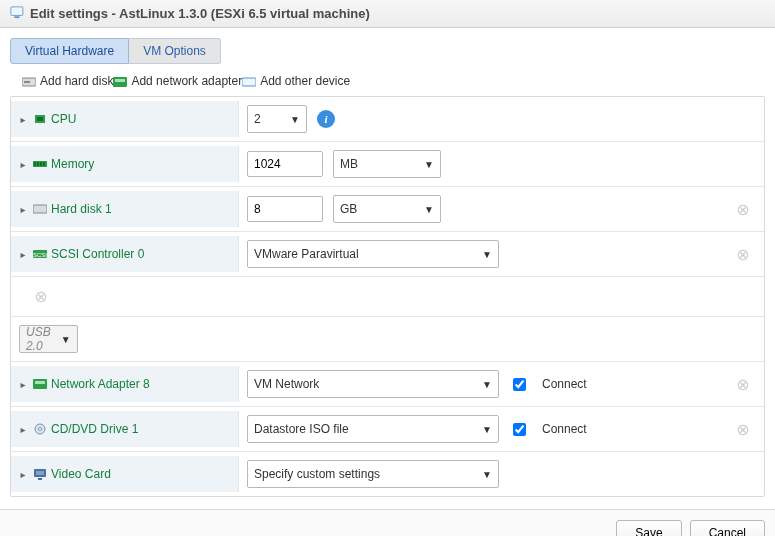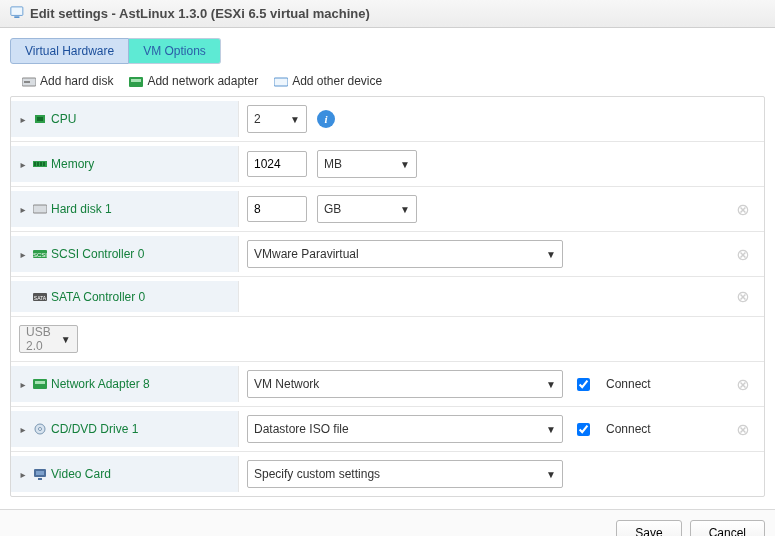--- a/index.html
+++ b/index.html
@@ -16,7 +16,7 @@
   }
   .tab {
     border: 1px solid #bfcde0; padding: 5px 14px; font-size: 12px;
-    background: #5eead4; color: #2b5ea8; cursor: pointer;
+    background: #e5e5e5; color: #2b5ea8; cursor: pointer;
   }
   .tab:first-child { border-top-left-radius: 3px; border-bottom-left-radius: 3px; }
   .tab:last-child  { border-top-right-radius: 3px; border-bottom-right-radius: 3px; border-left: none; }

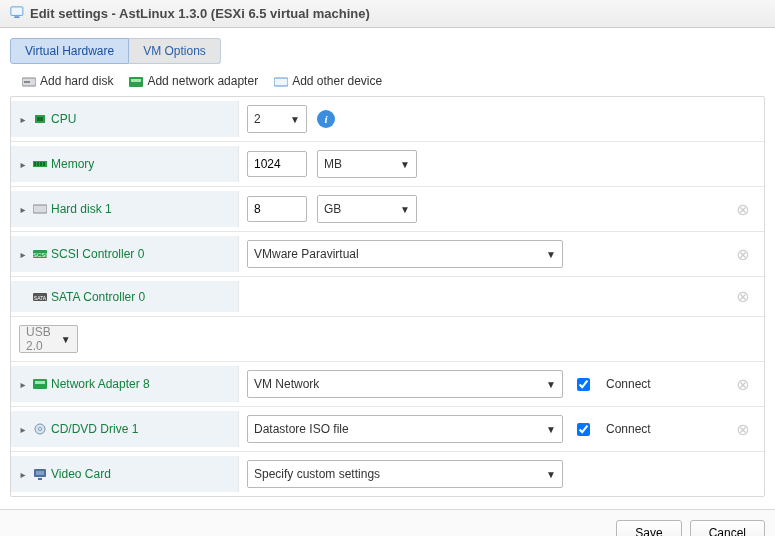--- a/index.html
+++ b/index.html
@@ -21,7 +21,7 @@
   .tab:first-child { border-top-left-radius: 3px; border-bottom-left-radius: 3px; }
   .tab:last-child  { border-top-right-radius: 3px; border-bottom-right-radius: 3px; border-left: none; }
   .tab.active { background: #cfe0f5; color: #1b4e9b; border-color:#9db8da; }
-  .toolbar { display: flex; gap: 16px; padding: 4px 14px 8px 22px; align-items:center; color:#333; }
+  .toolbar { display: flex; gap: 0; padding: 4px 14px 8px 22px; align-items:center; color:#333; }
   .toolbar span.link { color:#333; cursor:pointer; }
   .toolbar .ticon { display:inline-flex; margin-right:4px; vertical-align:-3px;}
   .panel {

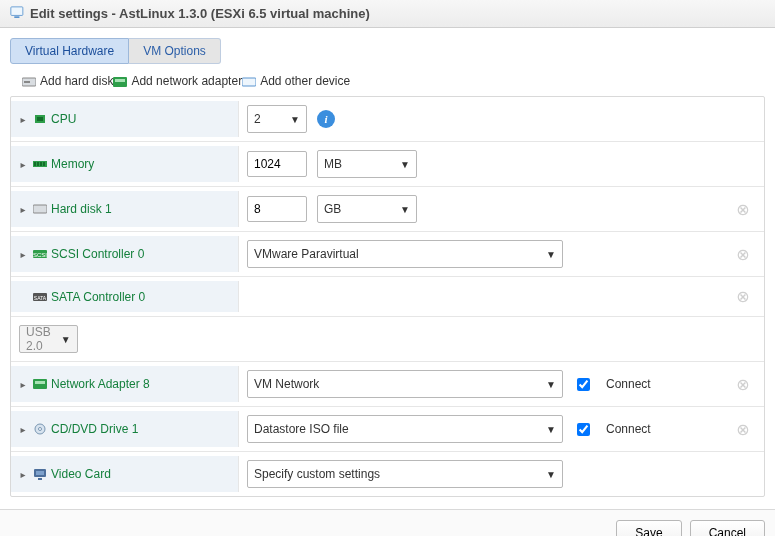--- a/index.html
+++ b/index.html
@@ -48,7 +48,7 @@
   .row .remove { text-align:center; color:#cfcfcf; font-size:16px; cursor:pointer; }
   input.txt {
     height: 26px; border:1px solid #b8b8b8; border-radius:2px;
-    padding: 2px 6px; width: 60px; font-size:12px;
+    padding: 2px 6px; width: 76px; font-size:12px;
   }
   select.sel, .fake-select {
     height: 28px; border:1px solid #b8b8b8; border-radius:2px;

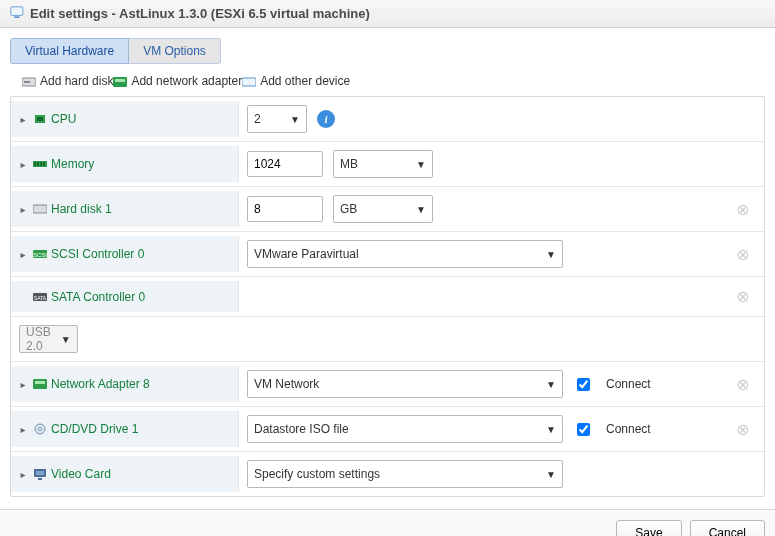--- a/index.html
+++ b/index.html
@@ -58,7 +58,7 @@
   .fake-select { cursor:pointer; }
   .fake-select .arrow { color:#333; font-size:10px; margin-left:10px;}
   .fake-select.disabled { background:#f3f3f3; color:#888; }
-  .w60{width:60px;} .w100{width:100px;} .w300{width:316px;}
+  .w60{width:60px;} .w100{width:108px;} .w300{width:316px;}
   .chk { display:inline-flex; align-items:center; gap:13px; }
   .info-badge {
     width:18px;height:18px;border-radius:50%;

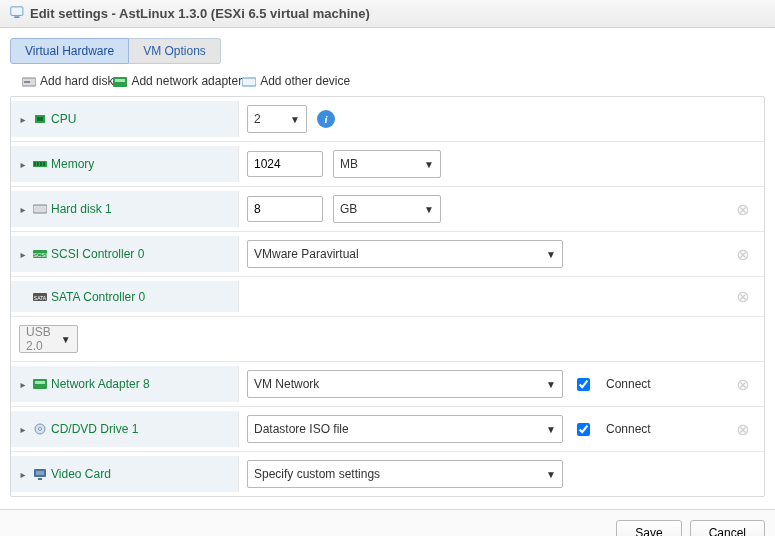--- a/index.html
+++ b/index.html
@@ -58,7 +58,7 @@
   .fake-select { cursor:pointer; }
   .fake-select .arrow { color:#333; font-size:10px; margin-left:10px;}
   .fake-select.disabled { background:#f3f3f3; color:#888; }
-  .w60{width:60px;} .w100{width:108px;} .w300{width:316px;}
+  .w60{width:60px;} .w100{width:108px;} .w300{width:252px;}
   .chk { display:inline-flex; align-items:center; gap:13px; }
   .info-badge {
     width:18px;height:18px;border-radius:50%;

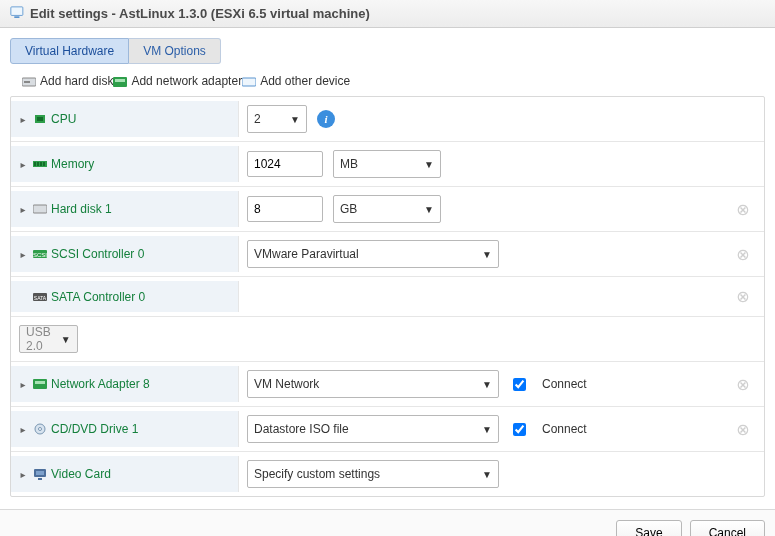--- a/index.html
+++ b/index.html
@@ -208,16 +208,6 @@
   </div>
 
   <div class="row">
-    <div class="labelcell">
-      <span class="caret" style="visibility:hidden">▸</span>
-      <span class="dev-icon">
-          <svg viewBox="0 0 14 12">
-            <rect x="0" y="2" width="14" height="8" rx="1" fill="#555"></rect>
-            <text x="7" y="9" font-size="5" fill="#fff" text-anchor="middle">SATA</text>
-          </svg>
-        </span>
-      <span class="lbl">SATA Controller 0</span>
-    </div>
     <div class="controls"></div>
     <div class="remove">⊗</div>
   </div>

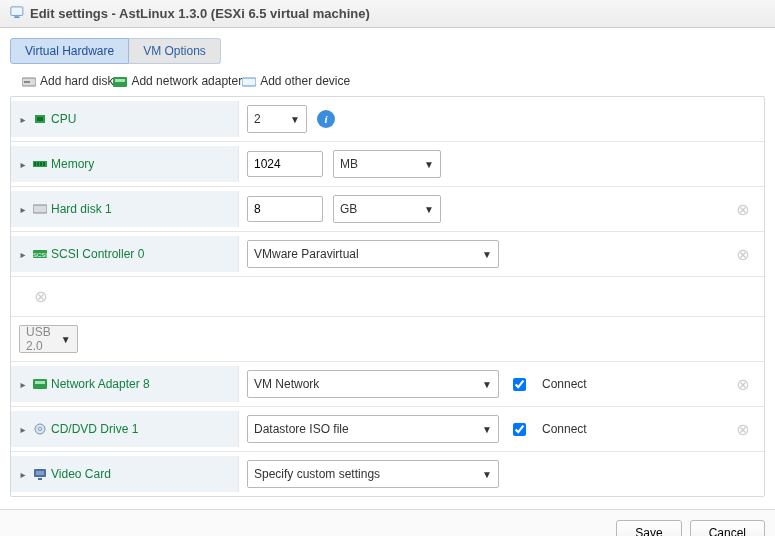--- a/index.html
+++ b/index.html
@@ -57,7 +57,7 @@
   }
   .fake-select { cursor:pointer; }
   .fake-select .arrow { color:#333; font-size:10px; margin-left:10px;}
-  .fake-select.disabled { background:#f3f3f3; color:#888; }
+  .fake-select.disabled { background:#f3f3f3; color:#888;font-style:italic; }
   .w60{width:60px;} .w100{width:108px;} .w300{width:252px;}
   .chk { display:inline-flex; align-items:center; gap:13px; }
   .info-badge {

